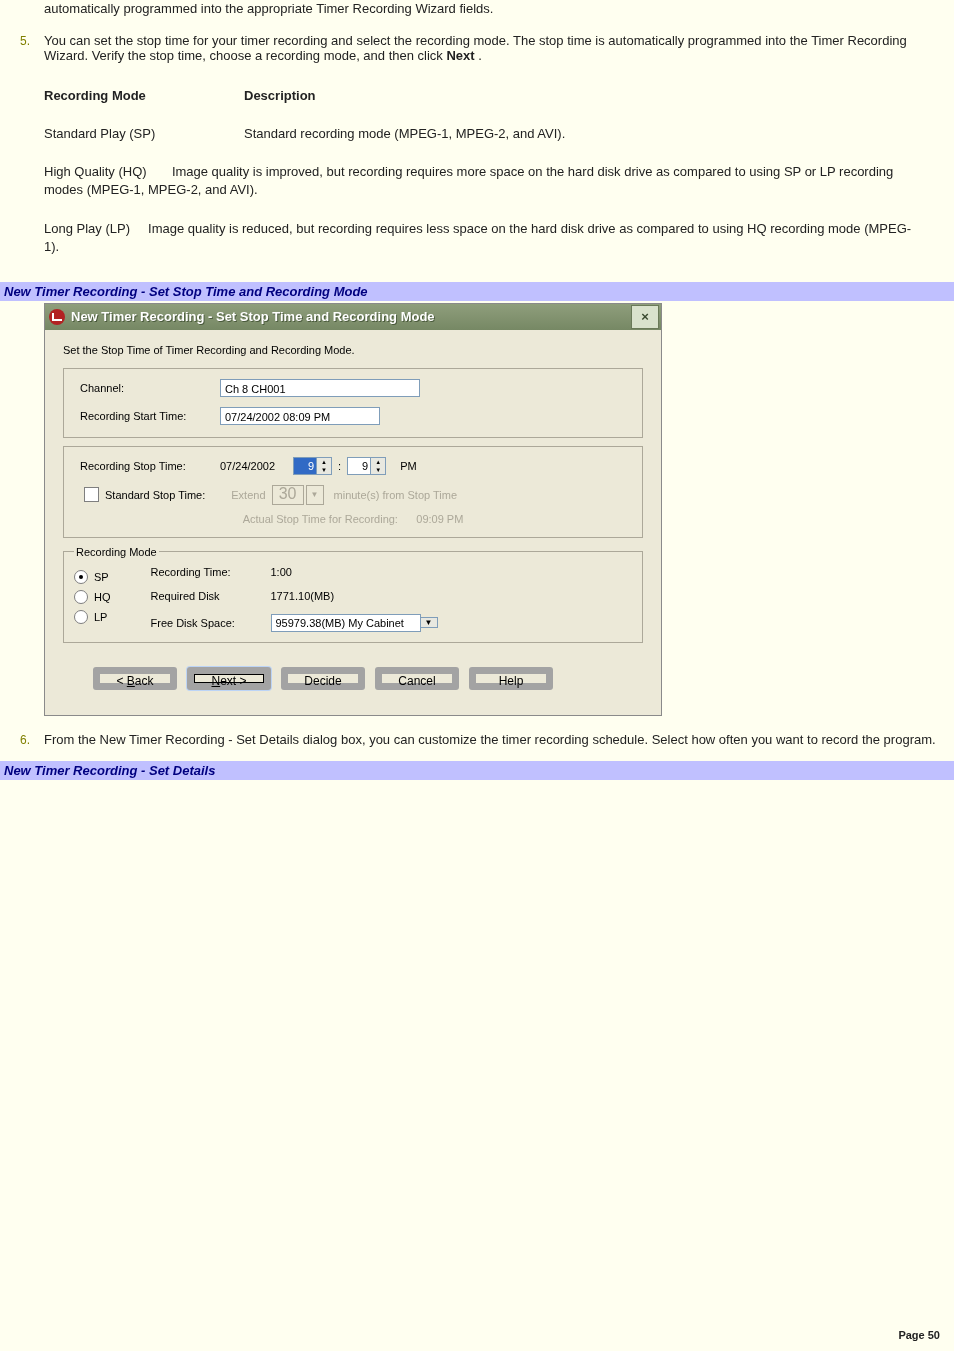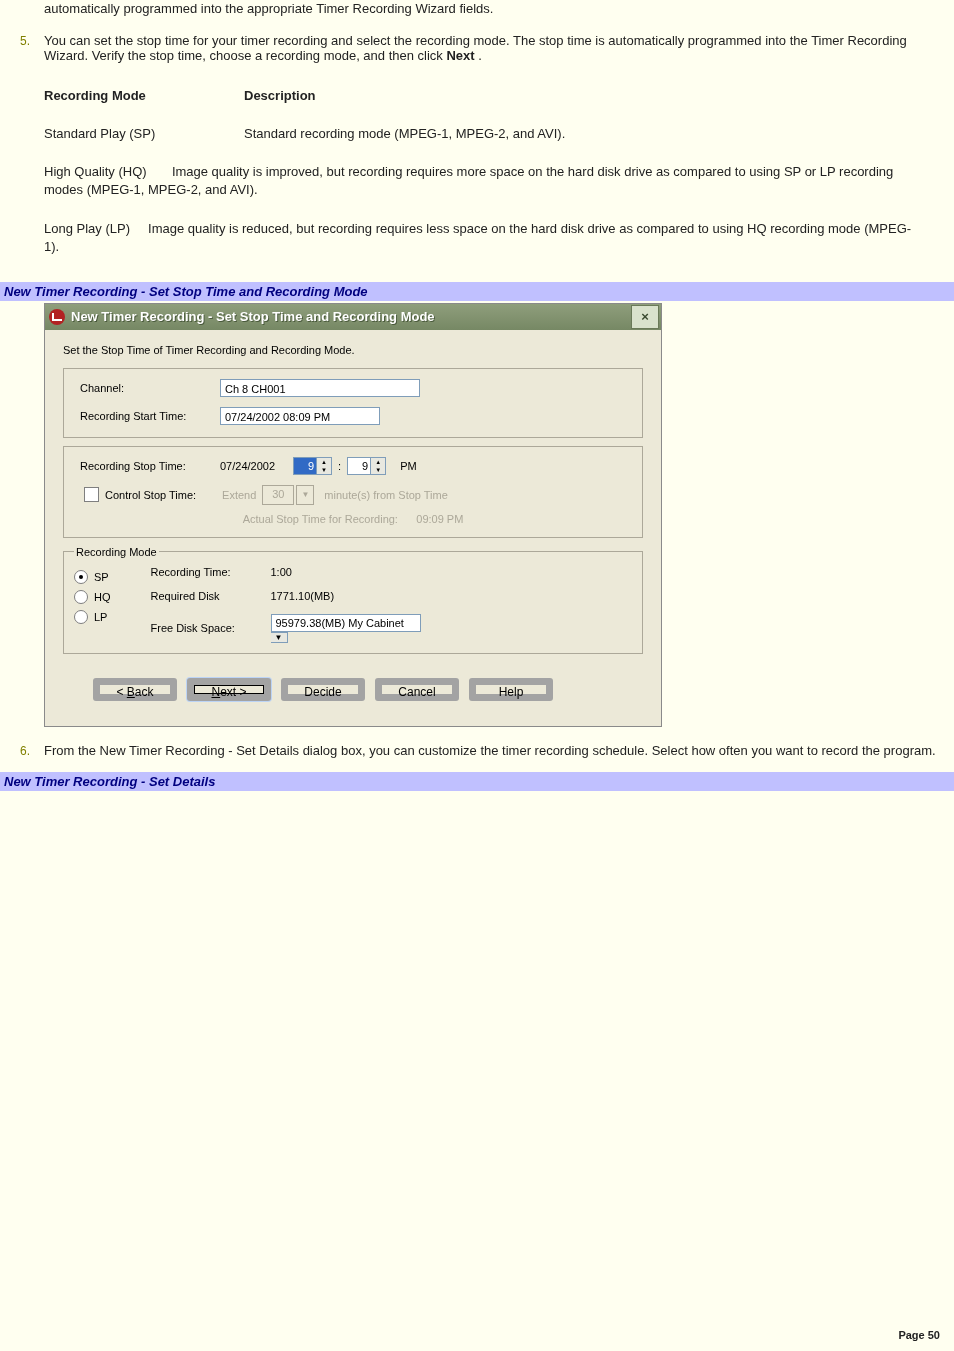--- a/index.html
+++ b/index.html
@@ -410,7 +410,7 @@
 
       <div class="ctrl-row">
         <span class="checkbox"></span>
-        <span>Control Stop Time:</span>
+        <span>Standard Stop Time:</span>
         <span style="width:26px"></span>
         <span class="disabled">Extend</span>
         <span class="ext-box disabled">30</span>

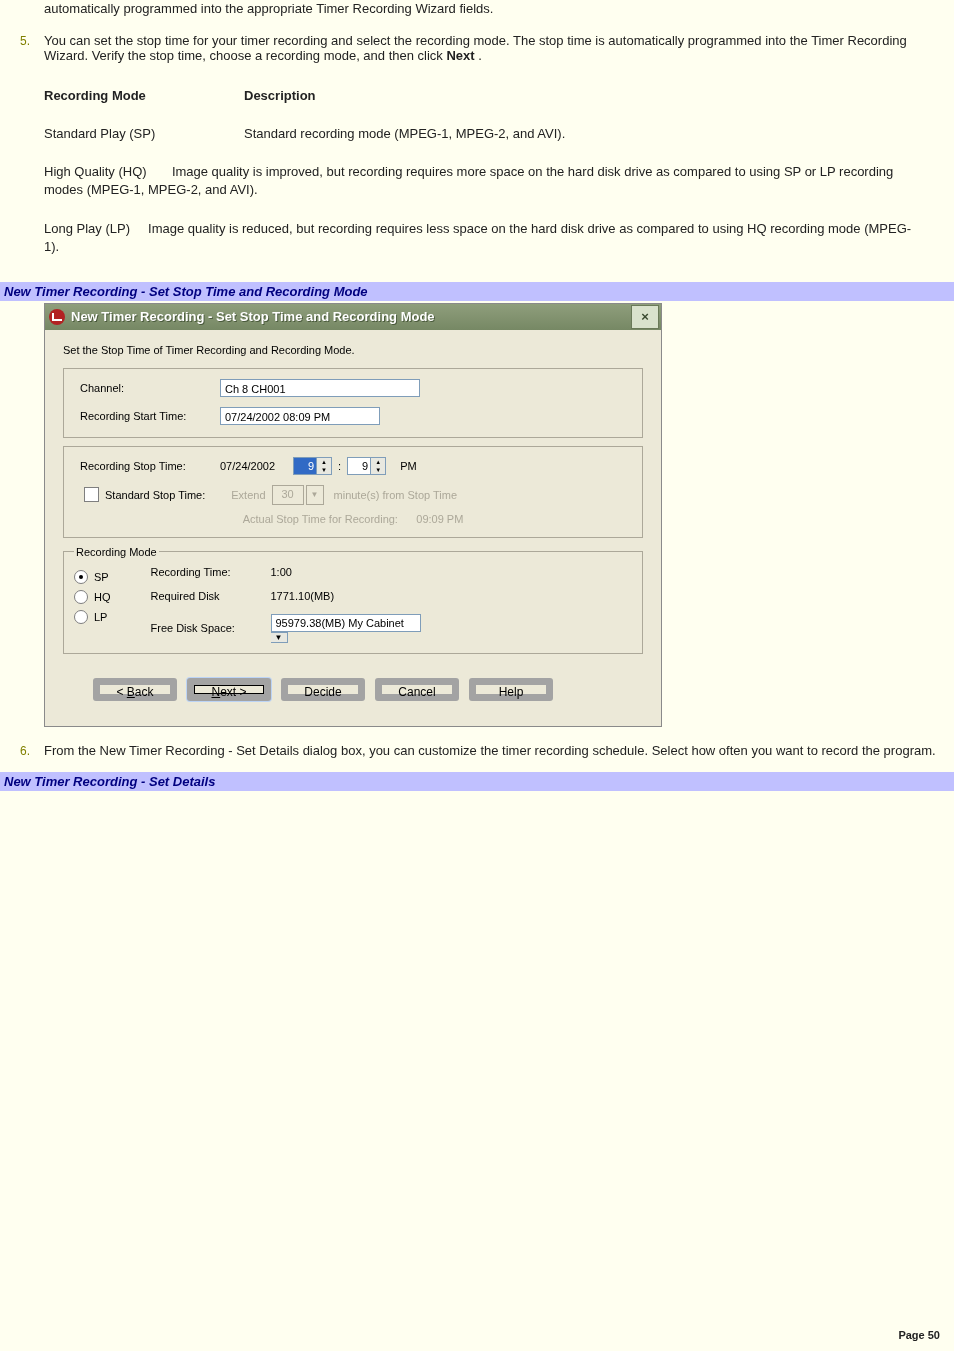--- a/index.html
+++ b/index.html
@@ -203,7 +203,7 @@
     background: #ece9d8;
     display: inline-block;
     text-align: center;
-    font-size: 11px;
+    font-size: 16px;
     line-height: 16px;
     vertical-align: middle;
     margin: 0 2px 0 6px;

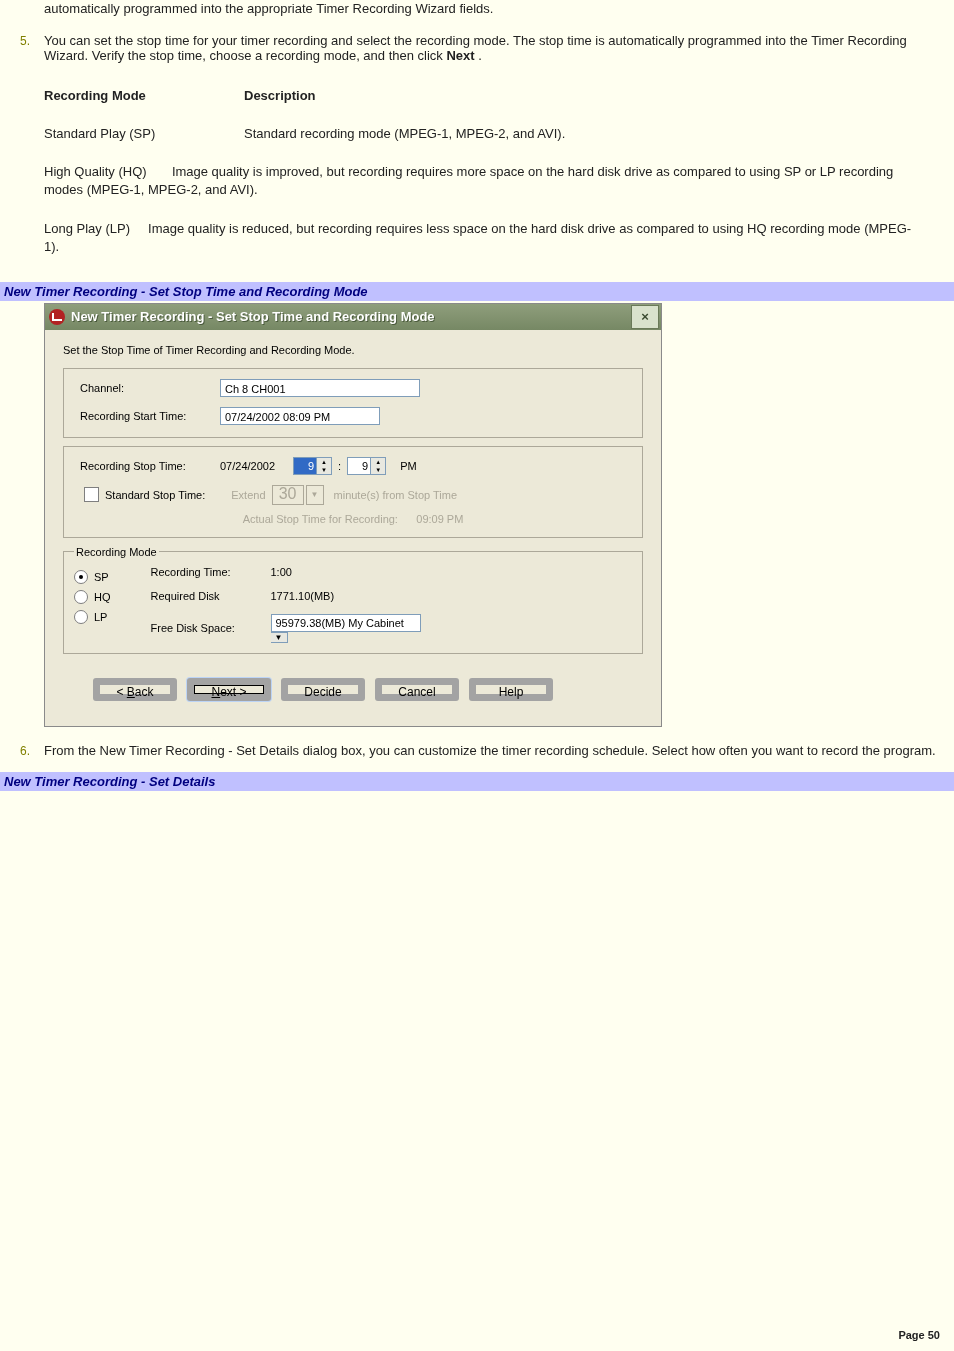--- a/index.html
+++ b/index.html
@@ -271,8 +271,7 @@
   }
   .combo {
     display: inline-flex;
-    align-items: flex-start;
-    flex-direction: column;
+    align-items: center;
   }
   .combo input {
     width: 150px;

